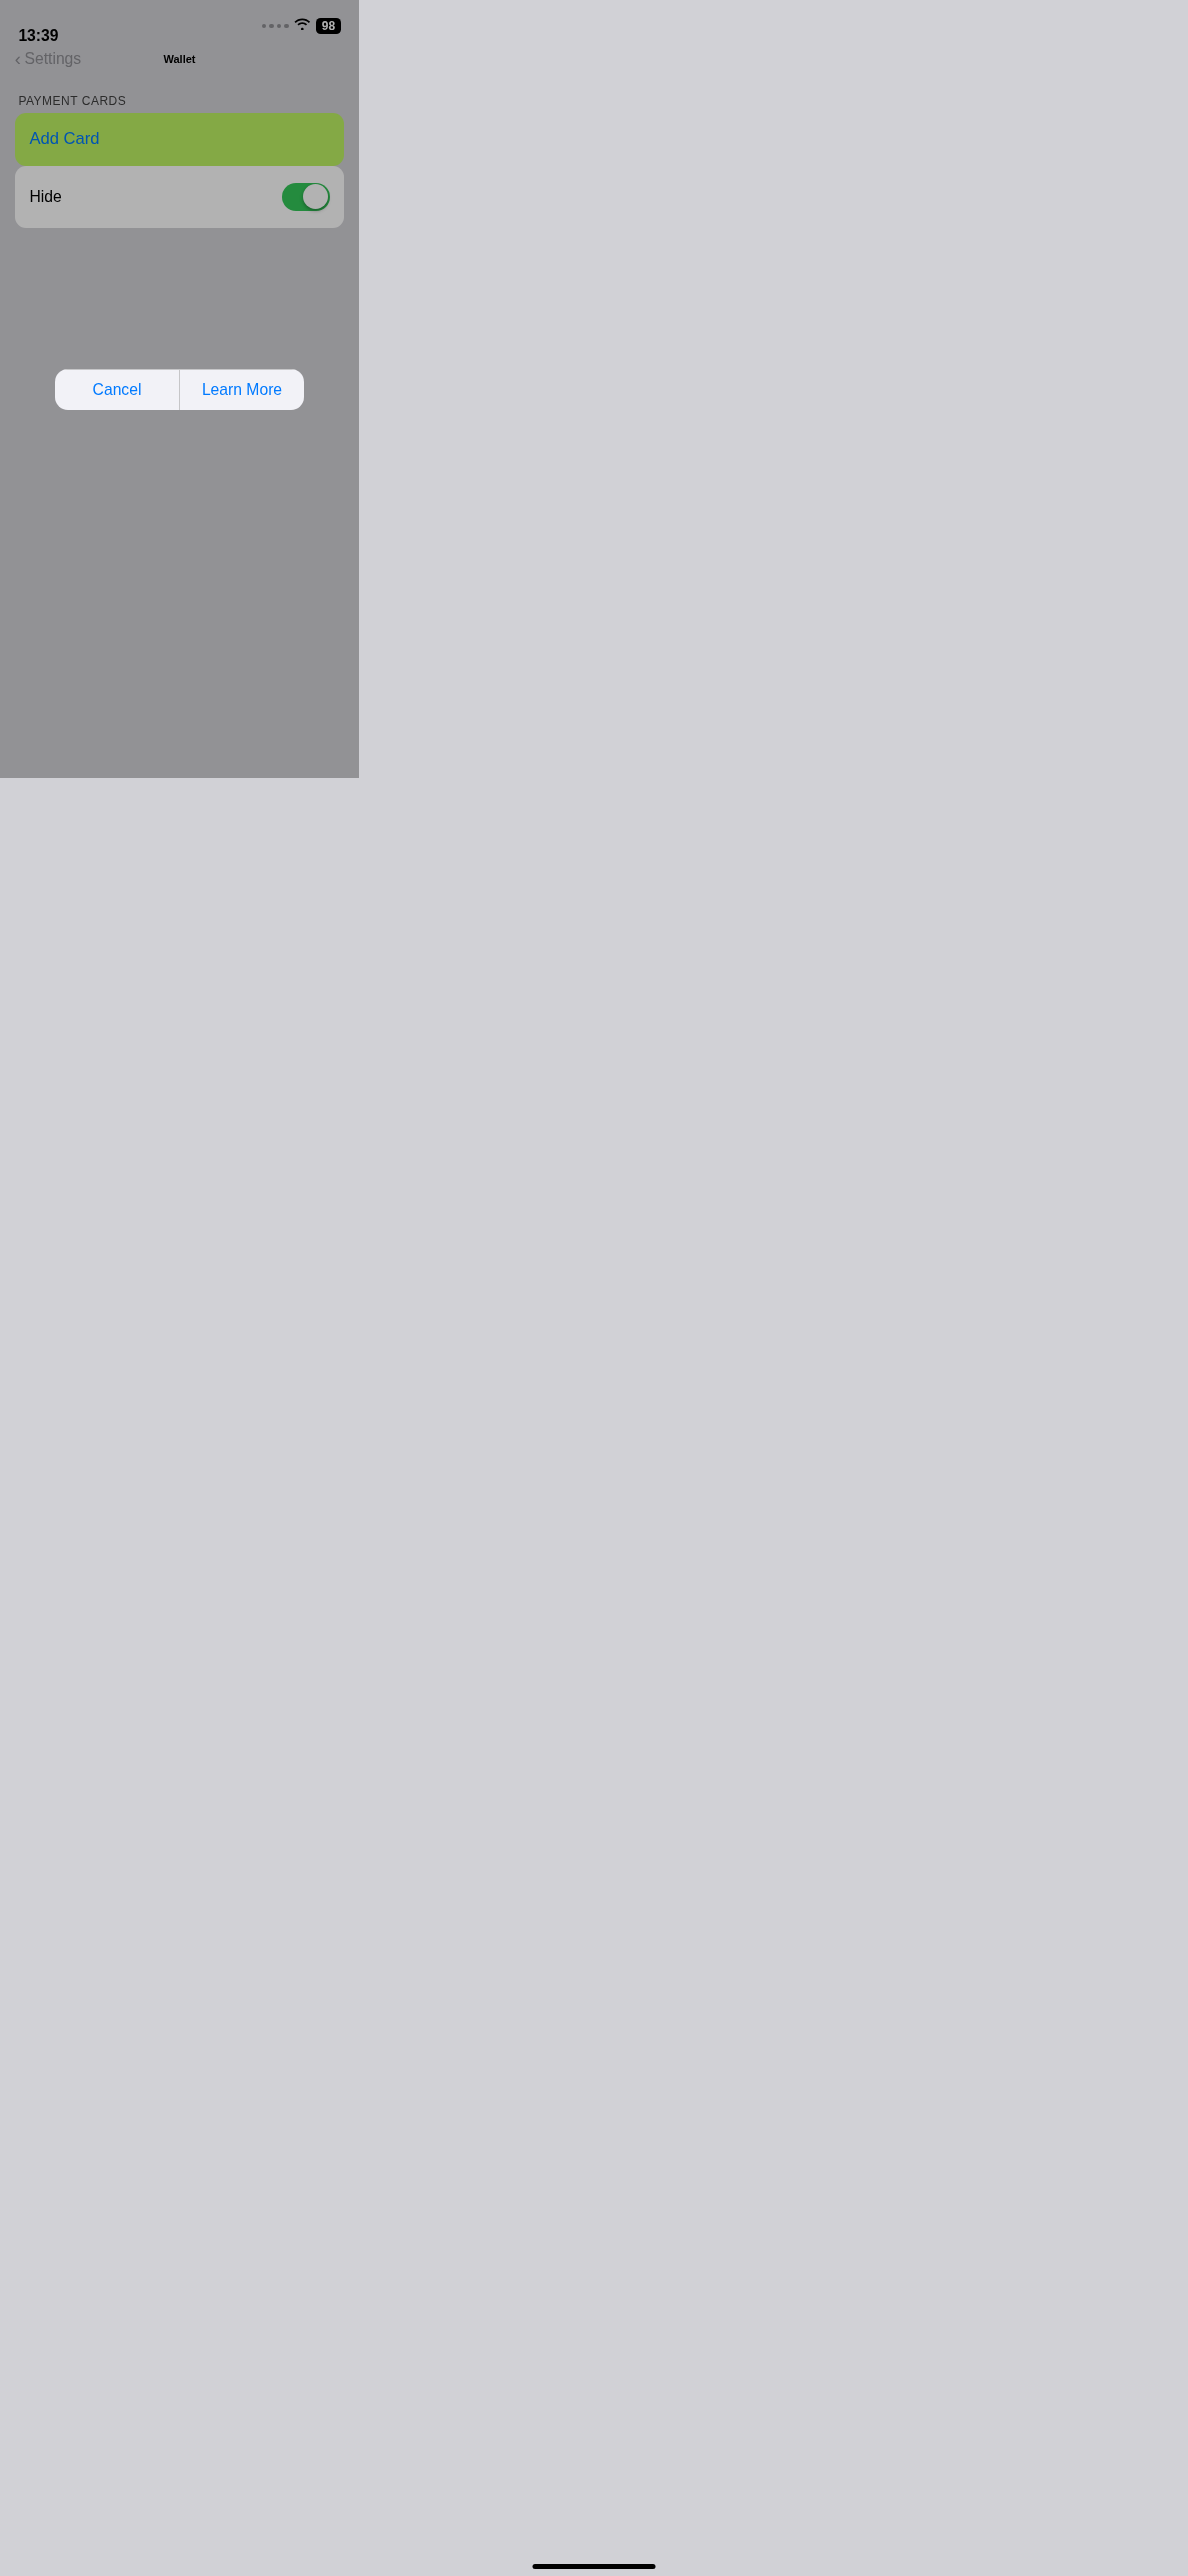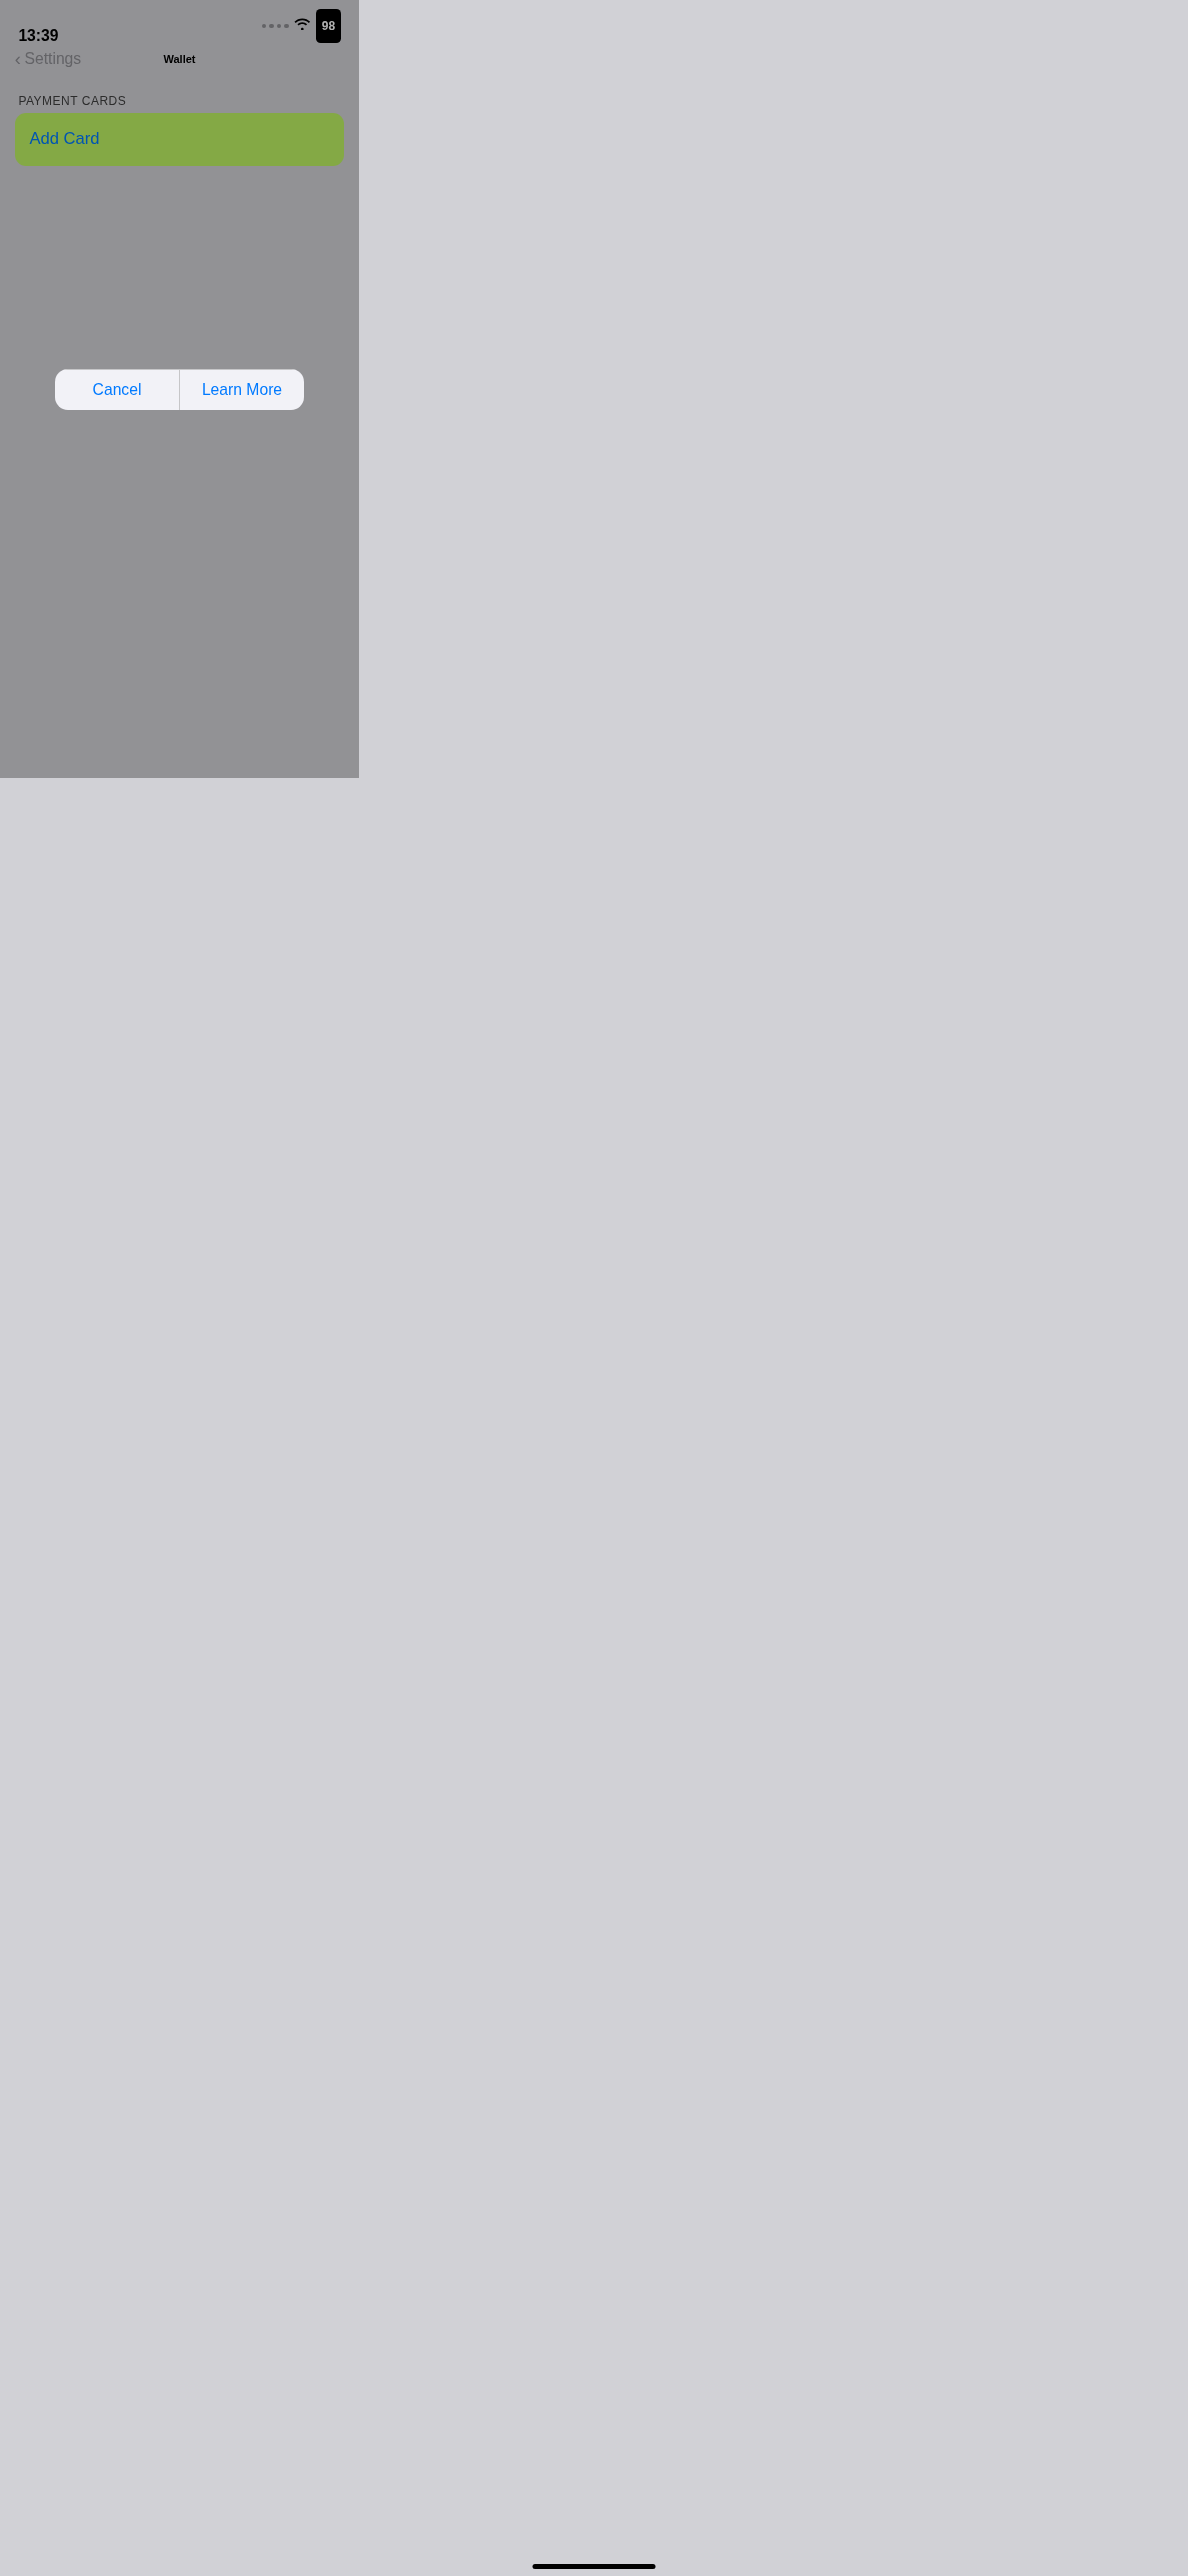--- a/index.html
+++ b/index.html
@@ -64,7 +64,7 @@
       font-weight: 700;
       border-radius: 4.6px;
       padding: 1.8px 5.5px;
-      height: 34px;
+      height: 16px;
     }
 
     

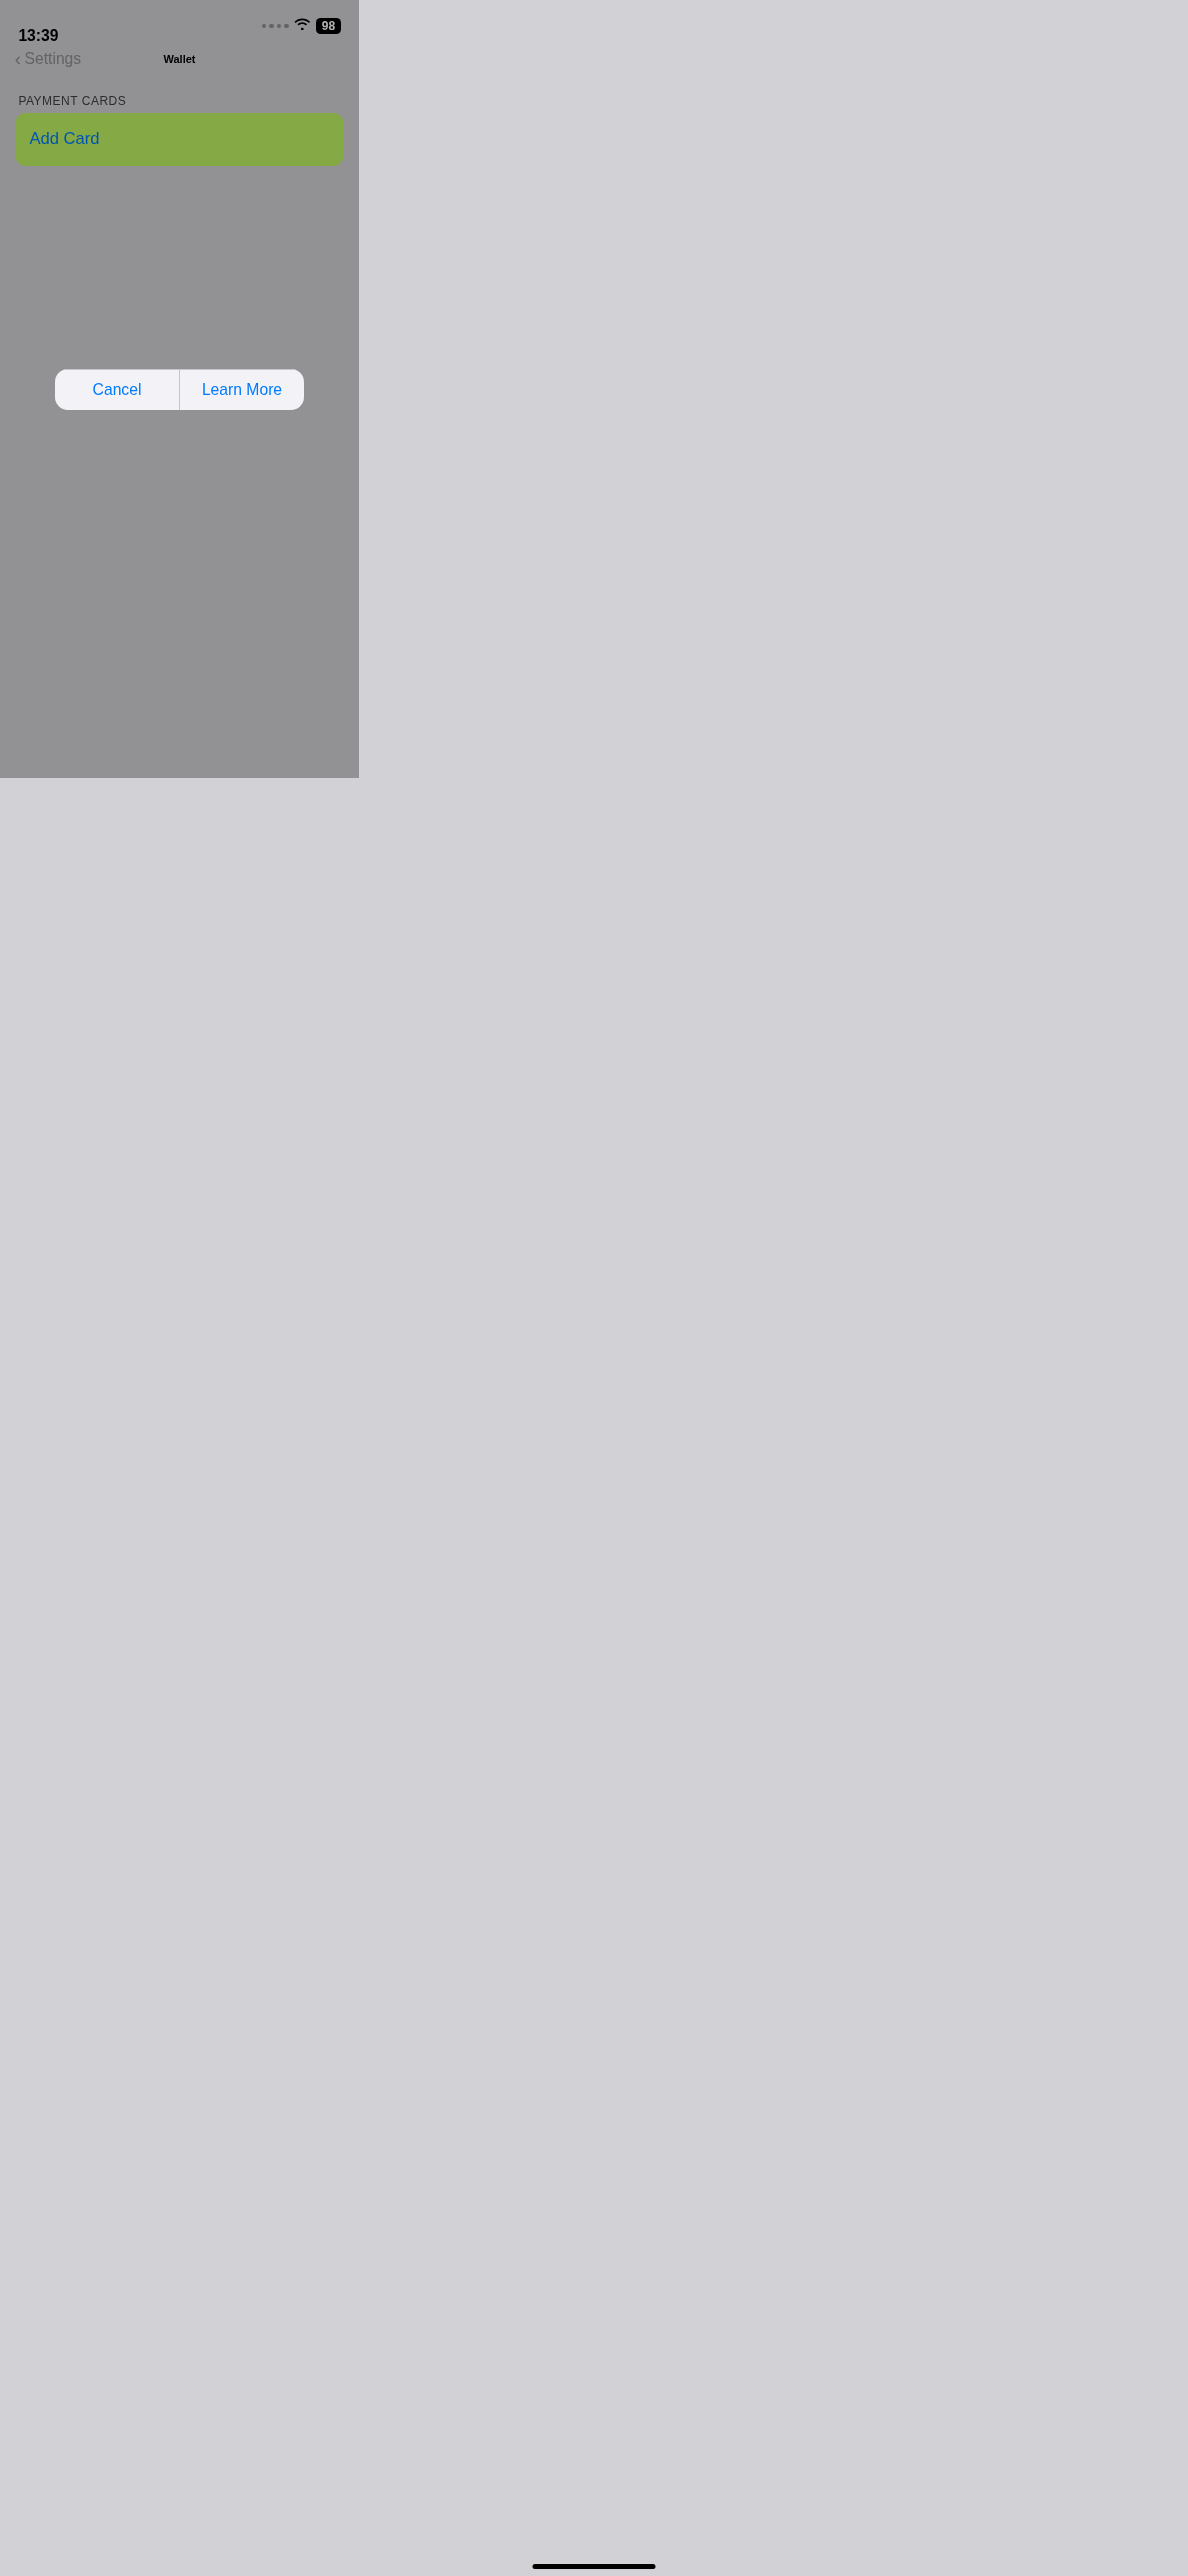--- a/index.html
+++ b/index.html
@@ -288,6 +288,12 @@
   </div>
 
 
+  <div class="hide-row">
+    <span class="hide-label">Hide</span>
+    <div class="toggle">
+      <div class="toggle-knob"></div>
+    </div>
+  </div>
 
 </div>
 

